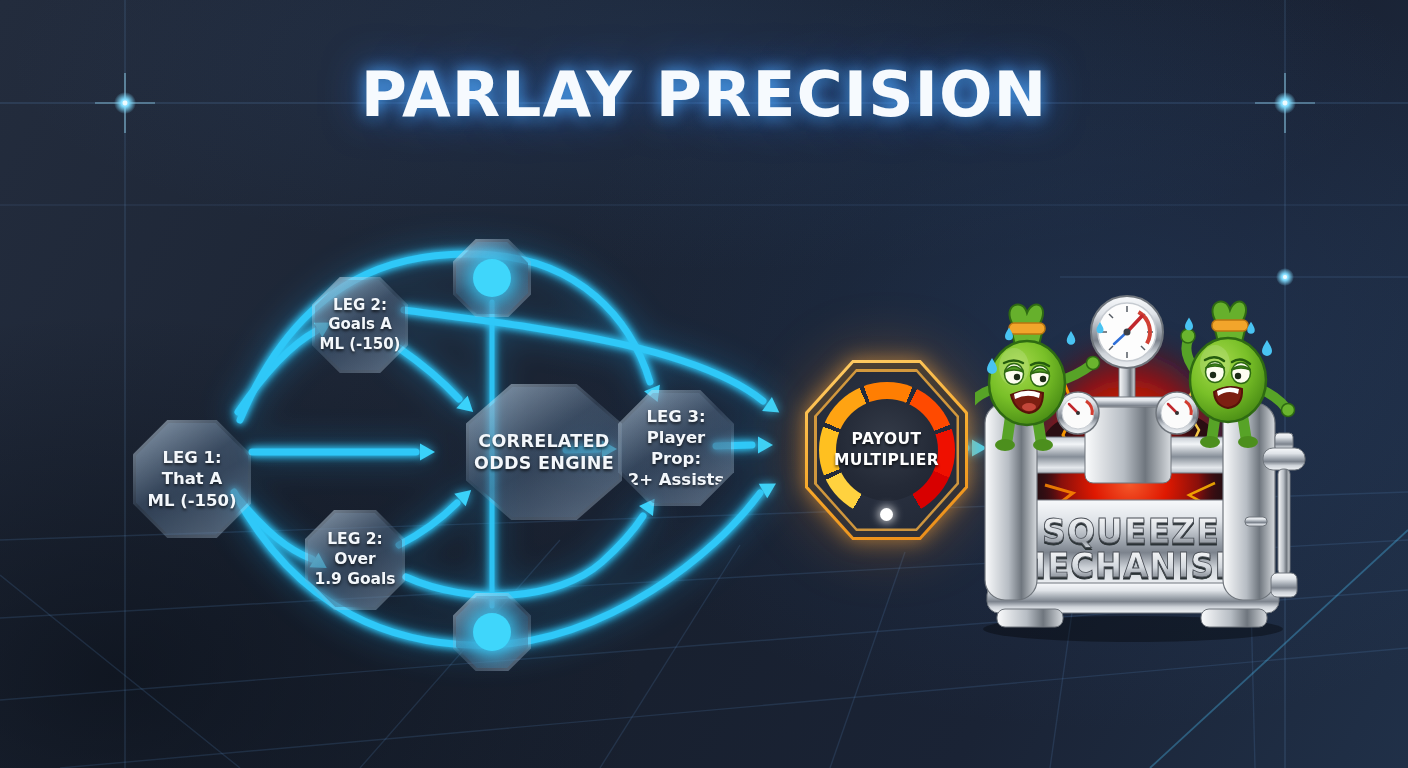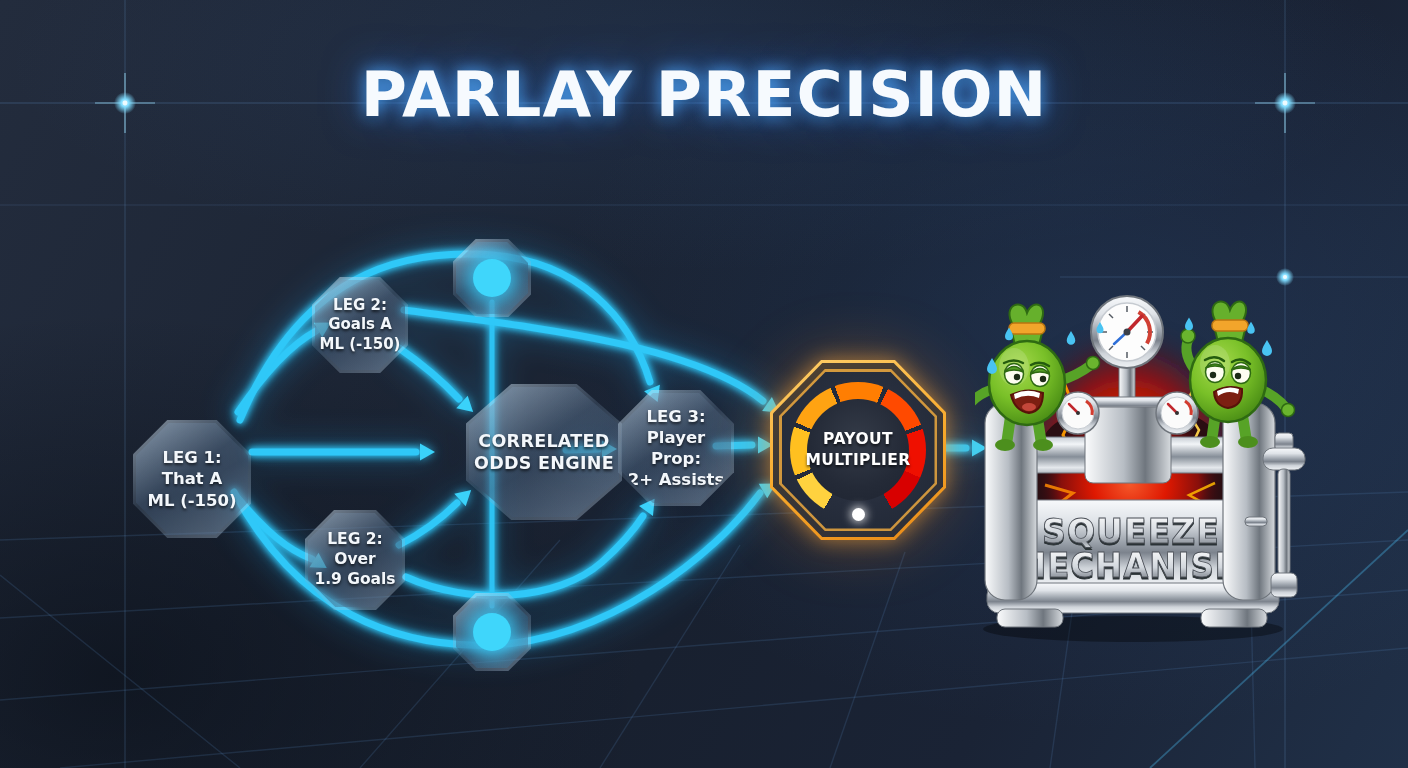--- a/index.html
+++ b/index.html
@@ -51,7 +51,7 @@
     box-shadow:0 0 16px 6px rgba(60,205,250,.75),0 0 34px 12px rgba(40,170,230,.35);}
 
   
-  .payout{position:absolute;left:770px;top:360px;width:176px;height:180px;z-index:4;
+  .payout{position:absolute;left:805px;top:360px;width:163px;height:180px;z-index:4;
     filter:drop-shadow(0 0 10px rgba(255,172,60,.55)) drop-shadow(0 0 30px rgba(255,140,30,.32));}
   .payout .L1{position:absolute;inset:0;background:linear-gradient(160deg,#ffcf6a,#f7a82a 55%,#e98a18);}
   .payout .L2{position:absolute;inset:3px;background:linear-gradient(160deg,rgba(72,60,48,.96),rgba(35,42,58,.96));}

